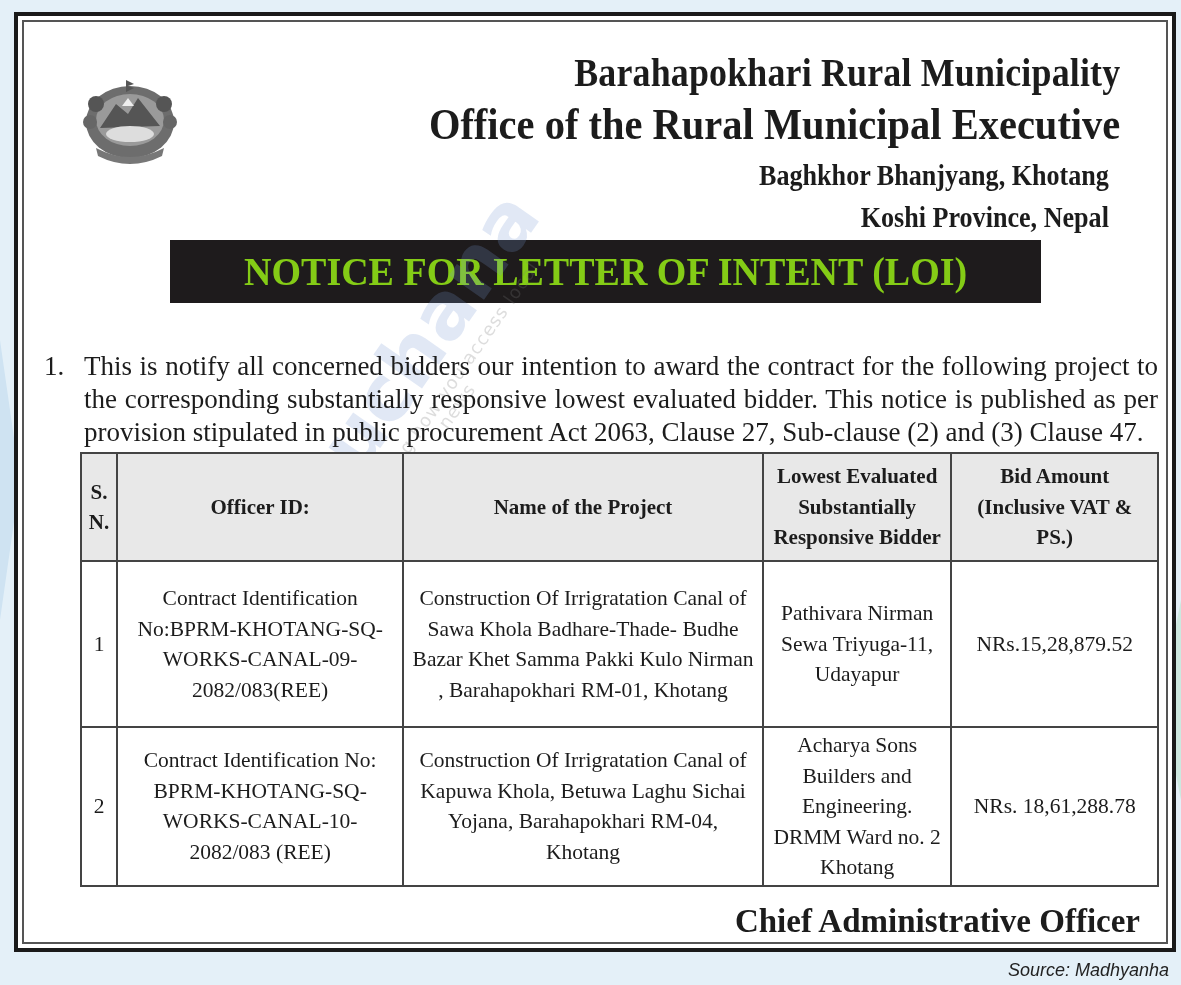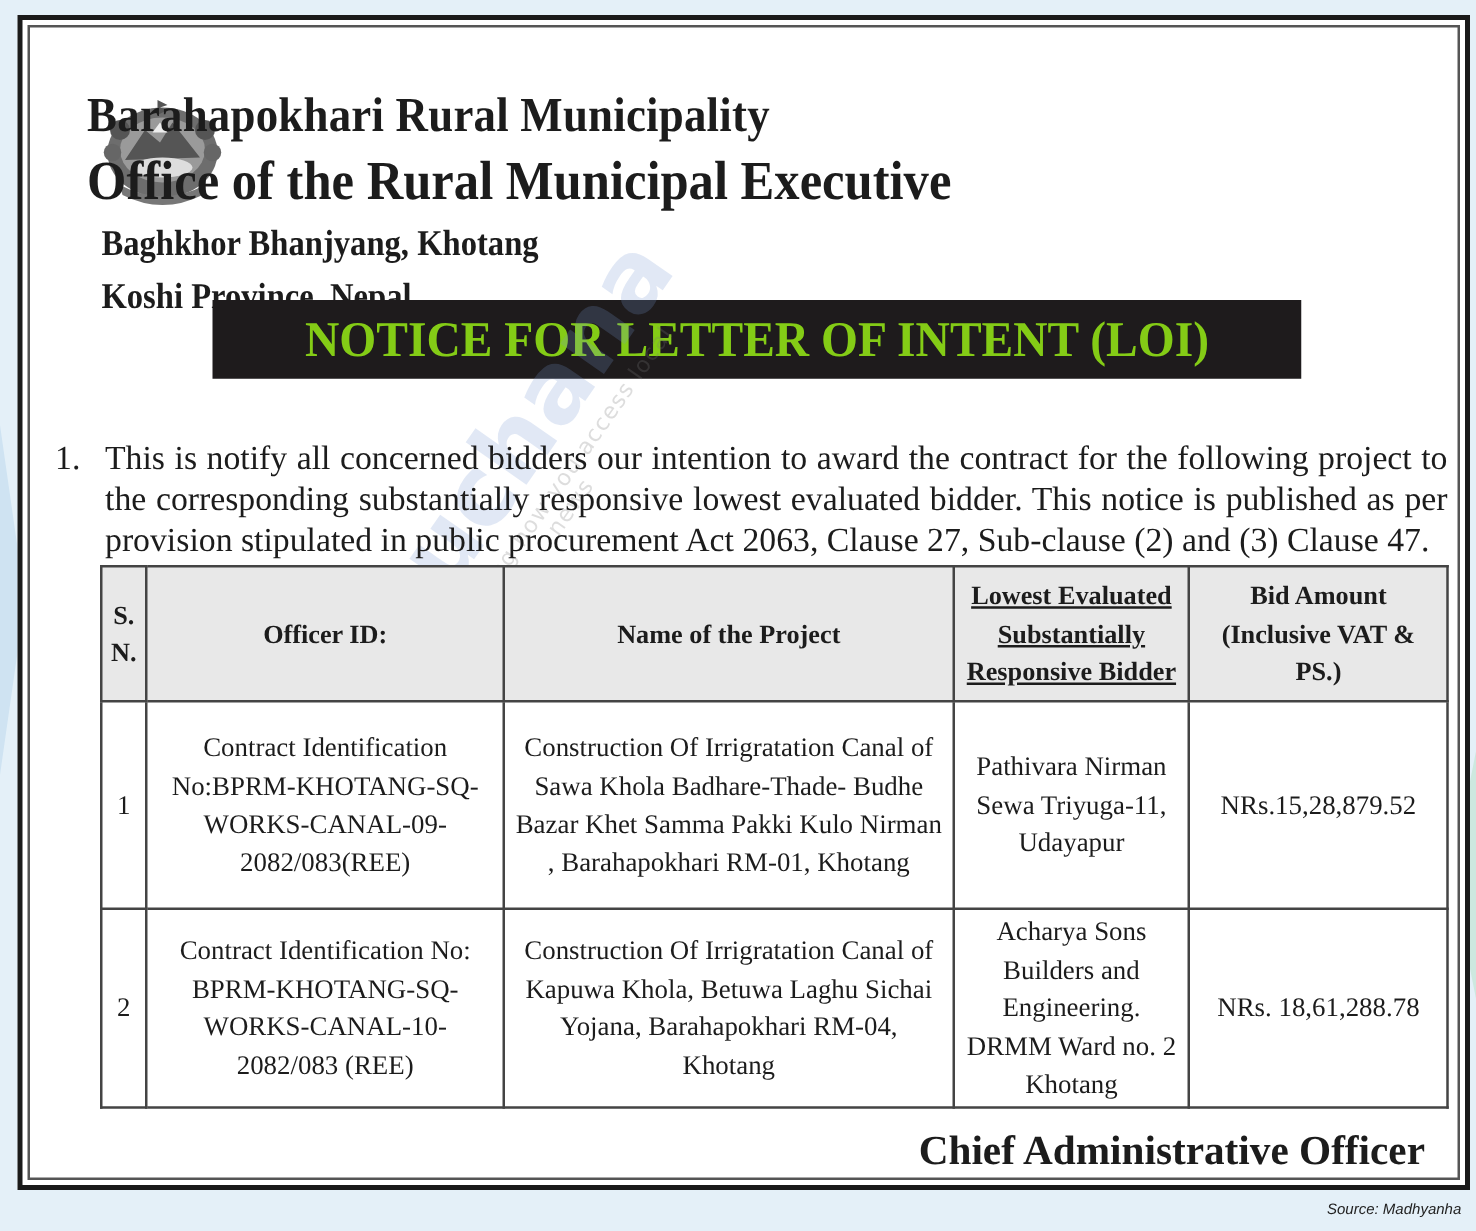--- a/index.html
+++ b/index.html
@@ -46,7 +46,7 @@
       position: absolute; left: 52px; top: 54px; width: 108px; height: 92px;
     }
     .header {
-      position: absolute; left: 0; right: 0; top: 28px; text-align: left; margin-top: 20px;
+      position: absolute; left: 0; right: 0; top: 28px; text-align: right;
     }
     .h-muni {
       font-size: 39px; font-weight: bold; line-height: 46px; letter-spacing: 0.2px;

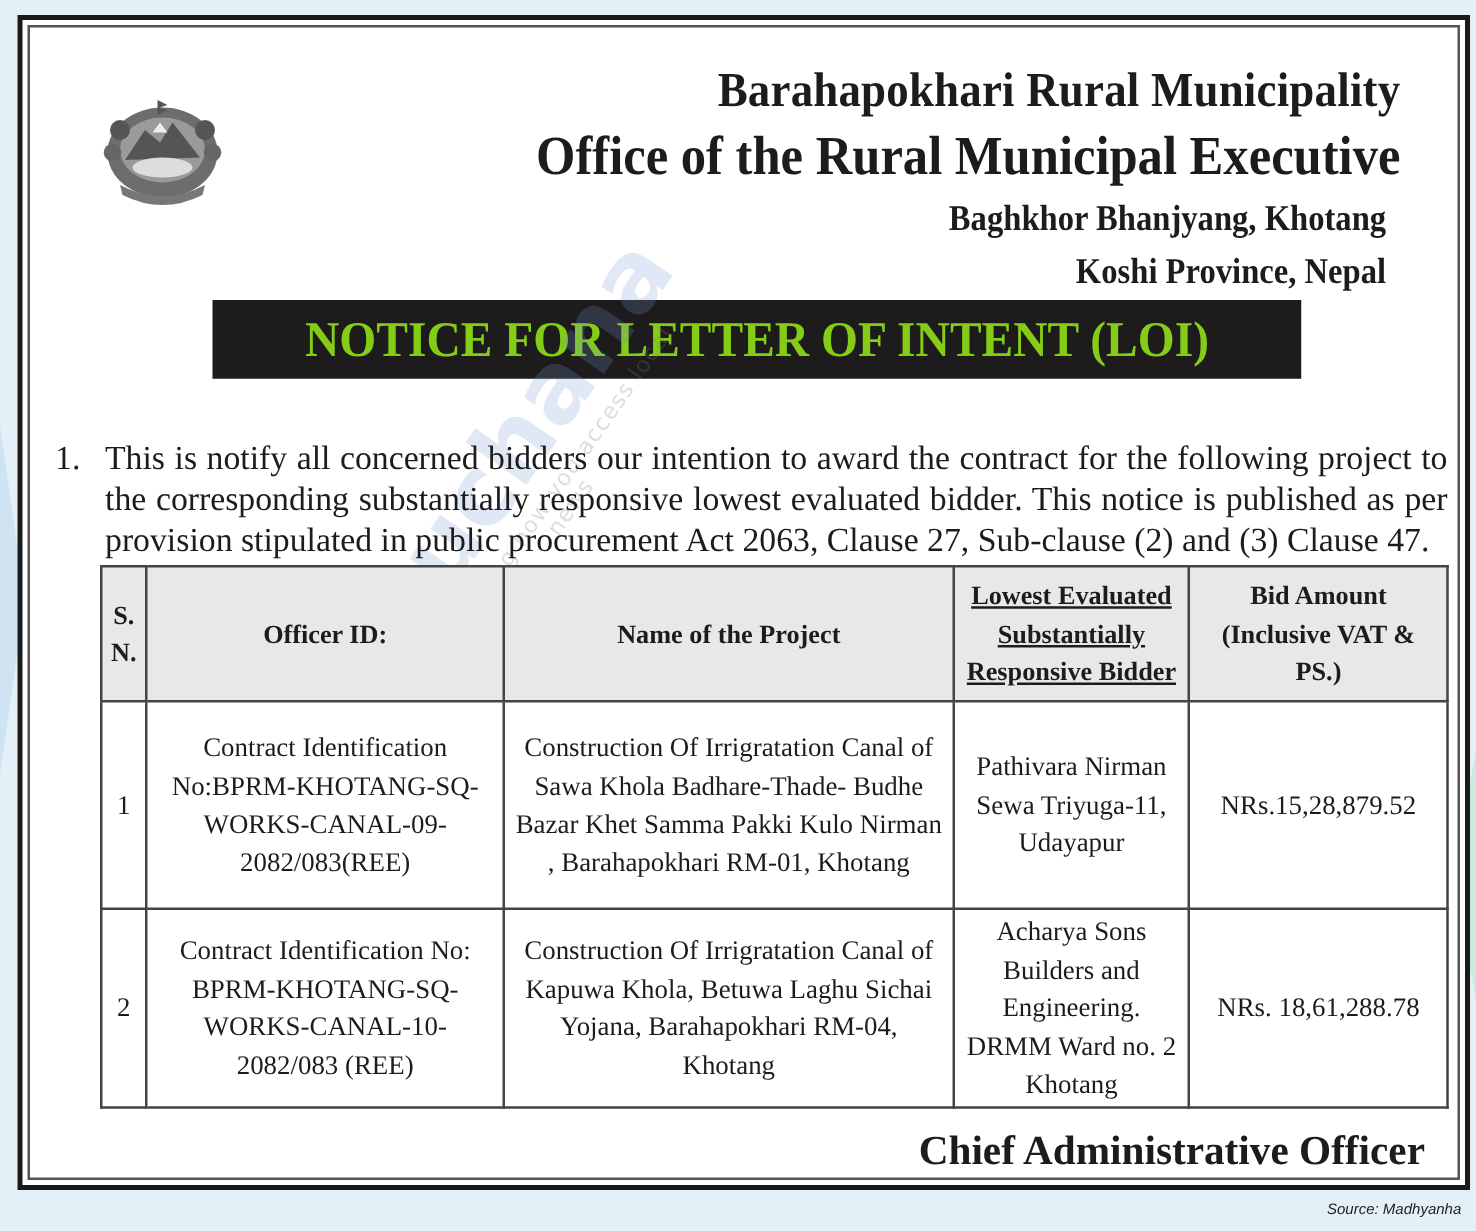--- a/index.html
+++ b/index.html
@@ -94,7 +94,7 @@
     .col-sn { width: 34px; }
     .col-id { width: 273px; }
     .col-proj { width: 343px; margin-left: 16px; }
-    .col-bid { width: 180px; text-decoration: underline; }
+    .col-bid { width: 180px; }
     .col-amt { width: 197px; }
     .signature {
       position: absolute; right: 26px; top: 882px;

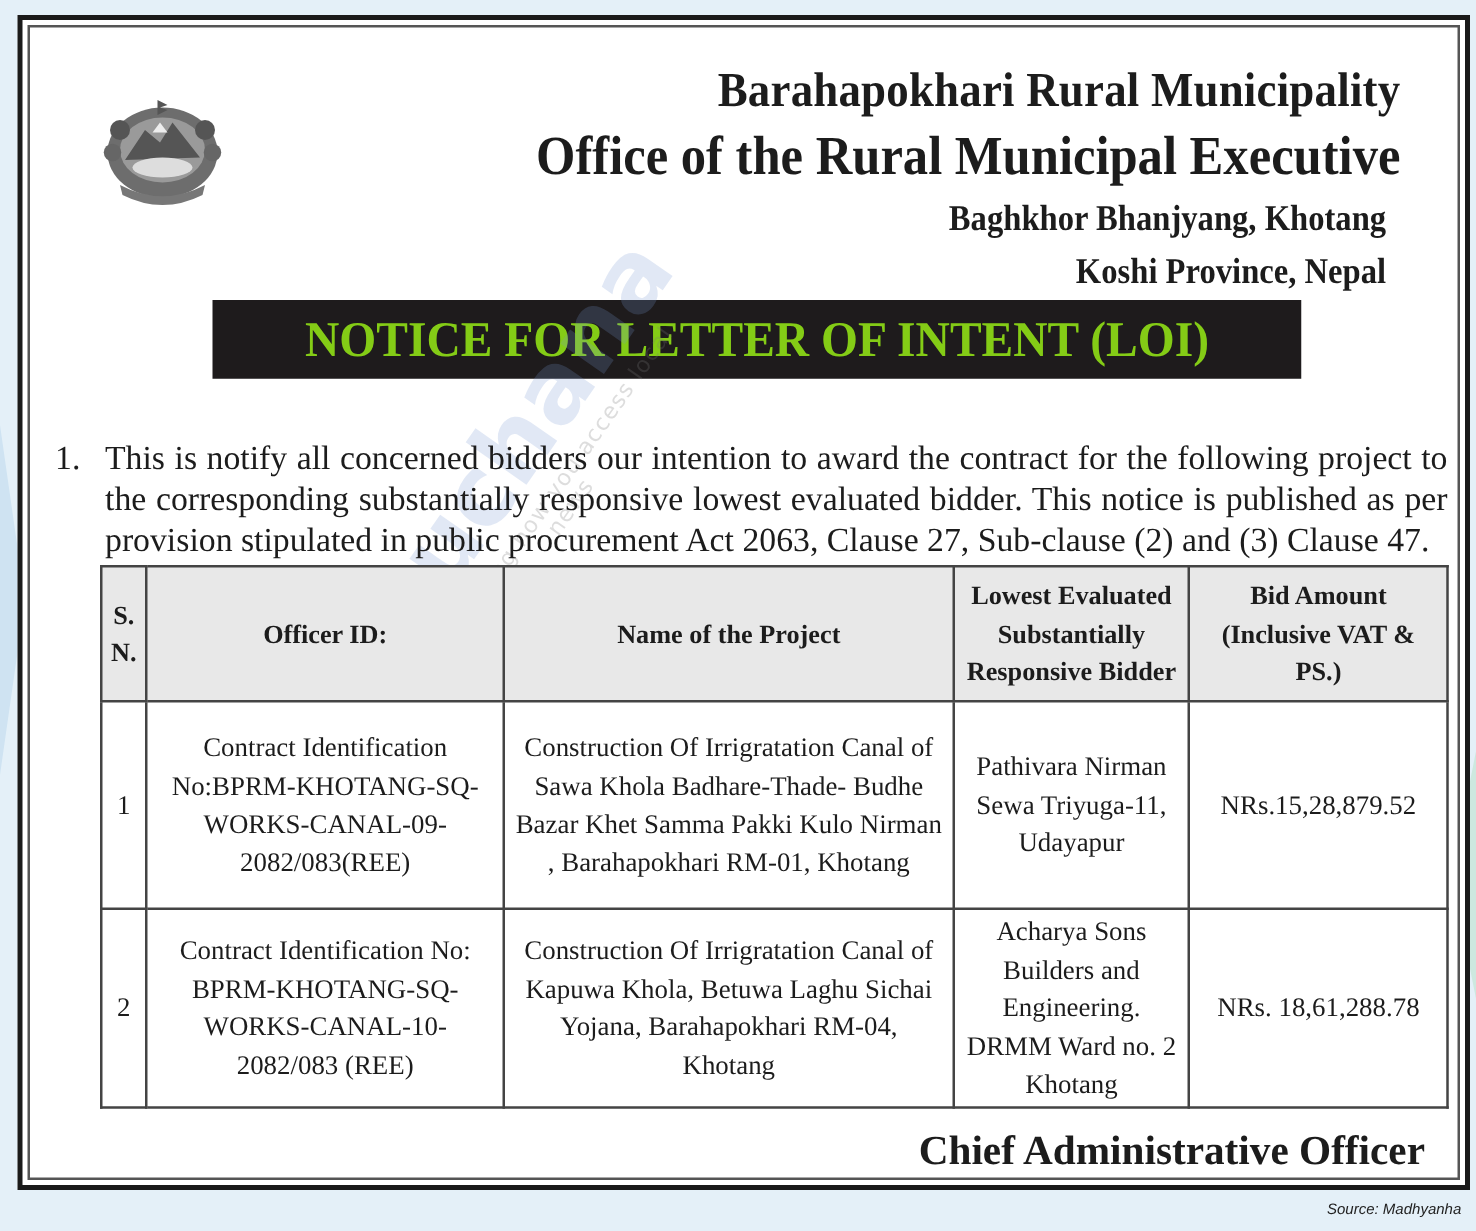--- a/index.html
+++ b/index.html
@@ -103,7 +103,7 @@
     .source {
       position: absolute; right: 12px; top: 960px;
       font-family: "Liberation Sans", "DejaVu Sans", sans-serif;
-      font-style: italic; font-size: 12px; color: #222;
+      font-style: italic; font-size: 18px; color: #222;
     }
   </style>
 </head>

